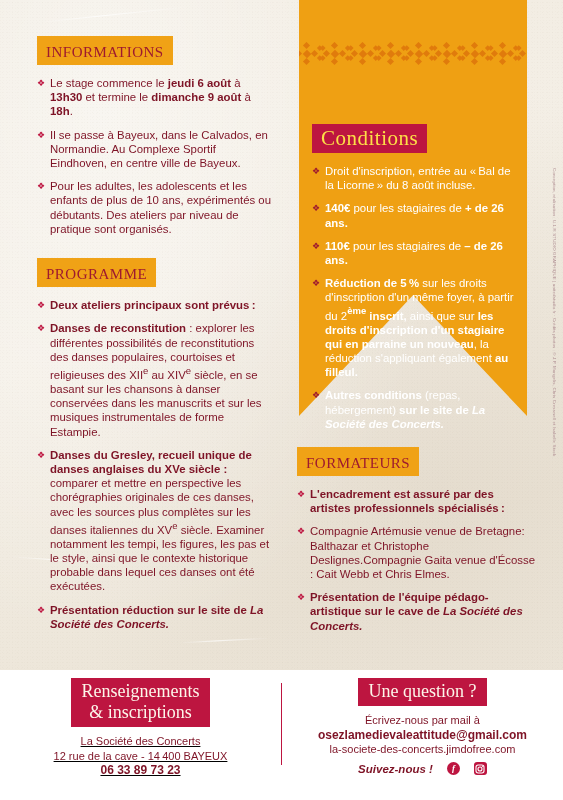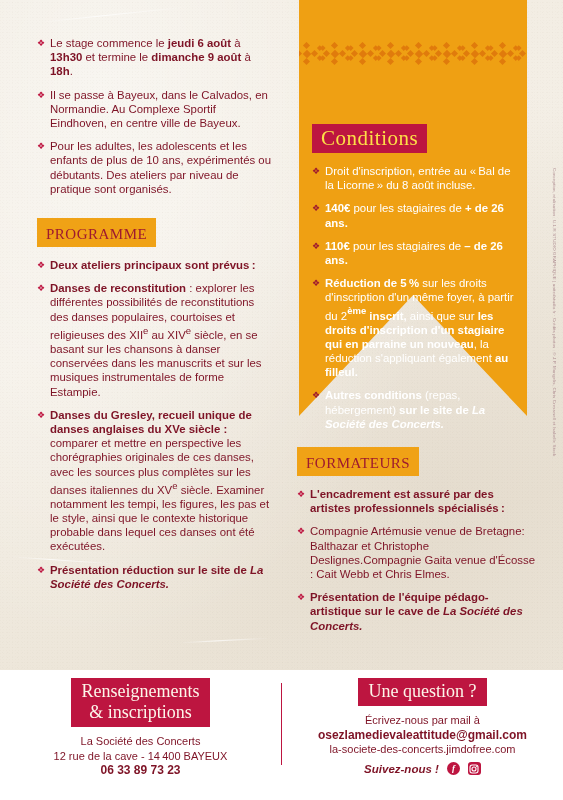--- a/index.html
+++ b/index.html
@@ -354,6 +354,9 @@
   <div id="col-left">
 
     <div>
+      <div class="heading-wrap">
+        <span class="heading gold">Informations</span>
+      </div>
       <ul class="bl dark">
           <li>Le stage commence le <b>jeudi 6 août</b> à <b>13h30</b> et termine le <b>dimanche 9 août</b> à <b>18h</b>.</li>
           <li>Il se passe à Bayeux, dans le Calvados, en Normandie. Au Complexe Sportif Eindhoven, en centre ville de Bayeux.</li>

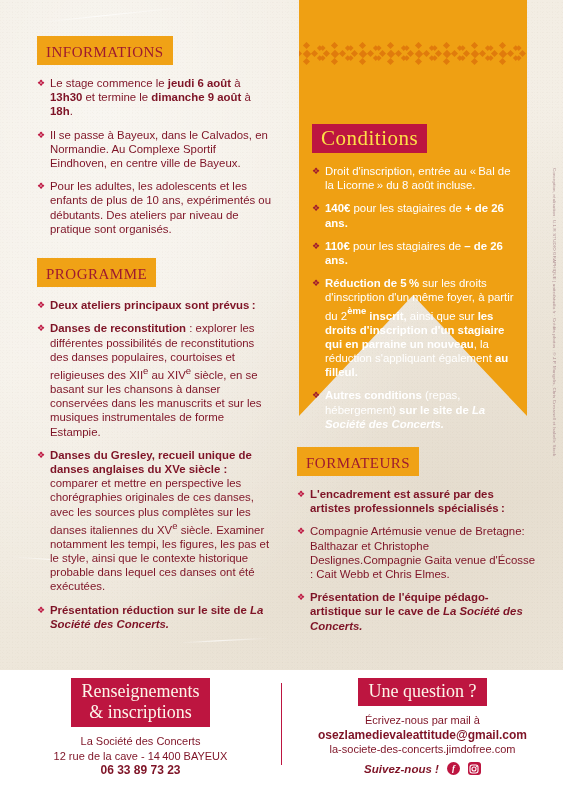--- a/index.html
+++ b/index.html
@@ -193,7 +193,7 @@
     top: 8px;
     text-align: center;
   }
-  #foot-left { left: 0; width: 281px; }
+  #foot-left { left: 0; width: 281px; text-decoration: underline; }
   #foot-right { left: 282px; width: 281px; }
   .foot-heading {
     display: inline-block;

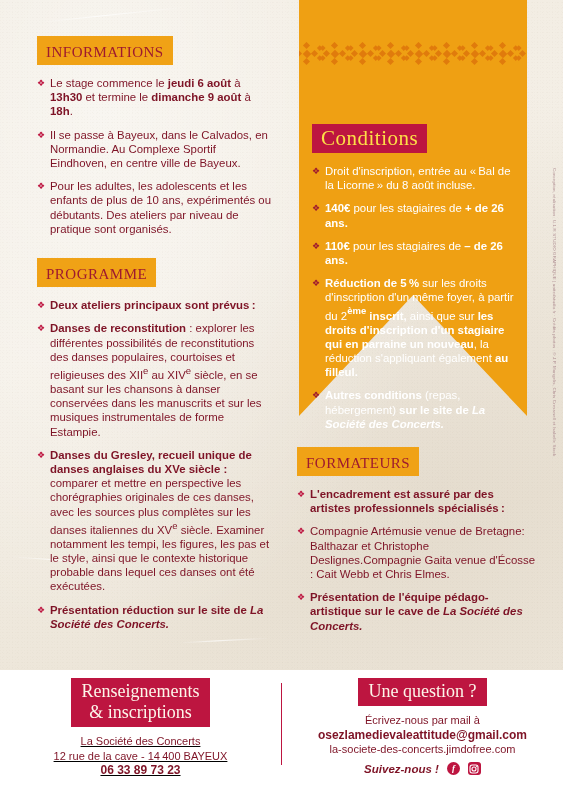--- a/index.html
+++ b/index.html
@@ -221,7 +221,7 @@
     display: flex;
     align-items: center;
     justify-content: center;
-    gap: 8px;
+    gap: 14px;
   }
   .soc {
     display: inline-flex;

